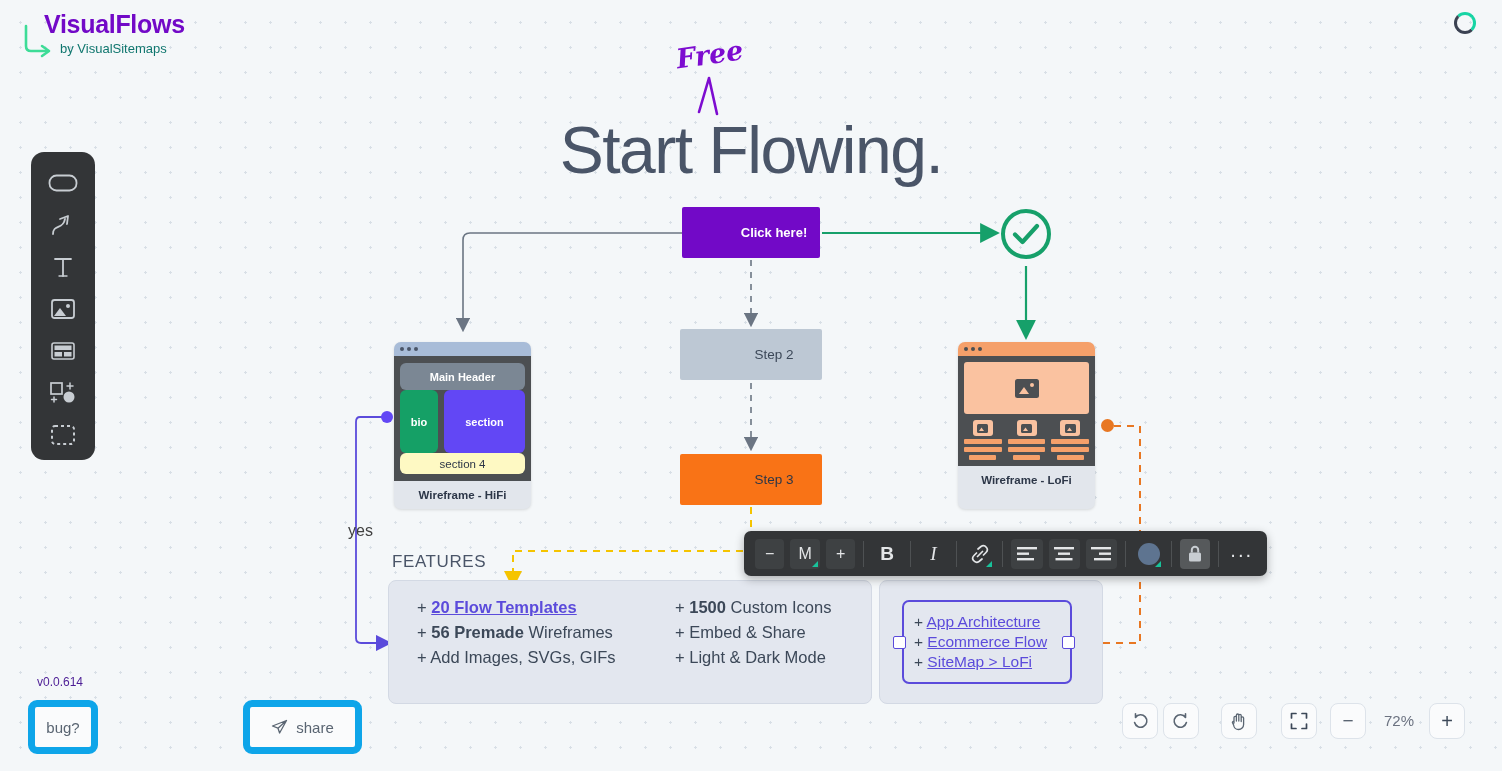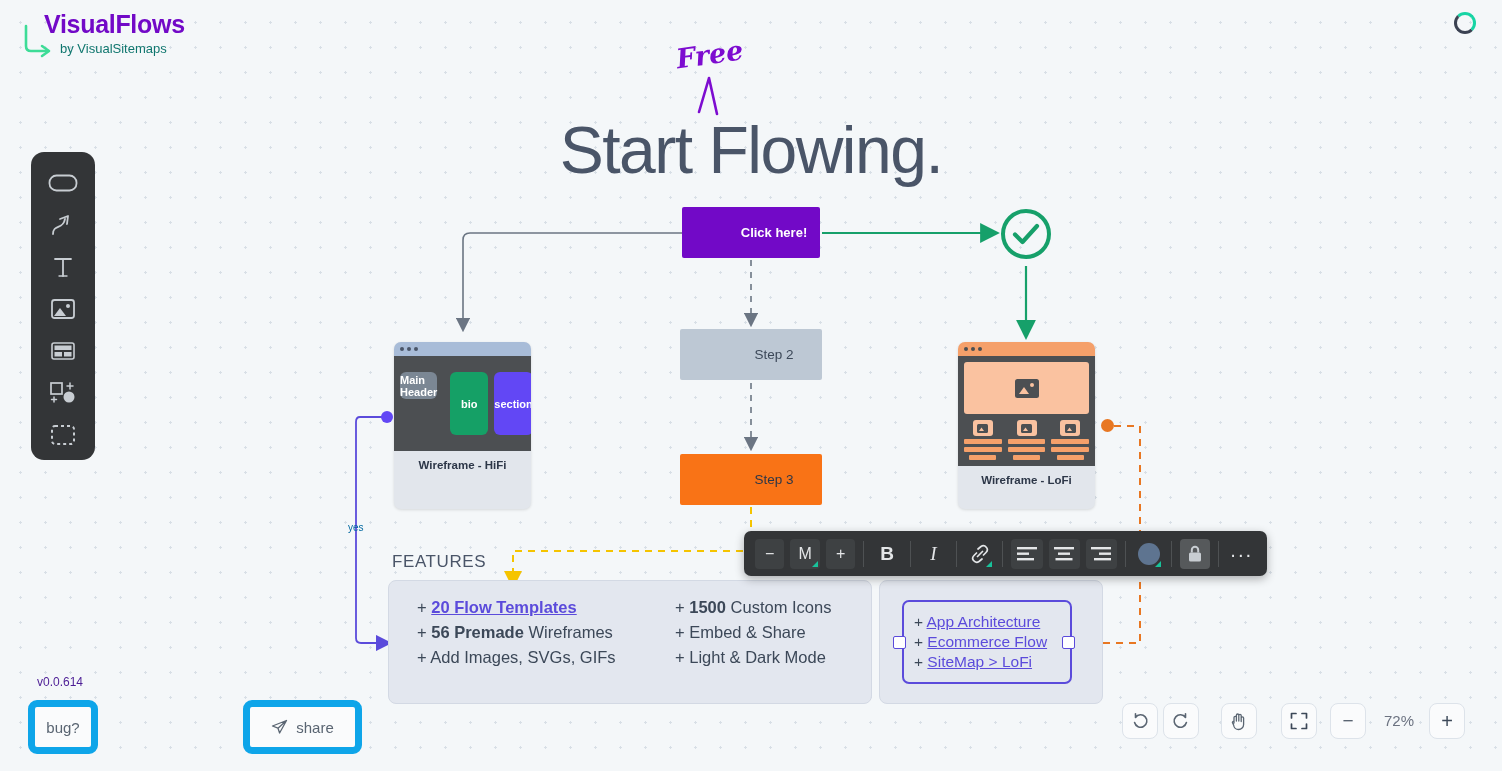--- a/index.html
+++ b/index.html
@@ -54,7 +54,7 @@
     background: #e2e6ec; border-radius: 7px; overflow: hidden; box-shadow: 0 1px 3px rgba(0,0,0,.12); }
   #wf-hifi .bar { height: 14px; background: #a8bcd8; display: flex; align-items: center; padding-left: 6px; gap: 3px; }
   #wf-hifi .bar i { width: 4px; height: 4px; border-radius: 50%; background: #4a5568; display: block; }
-  #wf-hifi .body { background: #4c4f52; padding: 16px 6px; display: flex; flex-direction: row; gap: 13px; }
+  #wf-hifi .body { background: #4c4f52; padding: 7px 6px; display: flex; flex-direction: column; gap: 0; }
   .wbox { border-radius: 6px; display: flex; align-items: center; justify-content: center;
     font-size: 11px; font-weight: bold; }
   #wf-hifi .mainheader { height: 27px; background: #7b8794; color: #fff; }

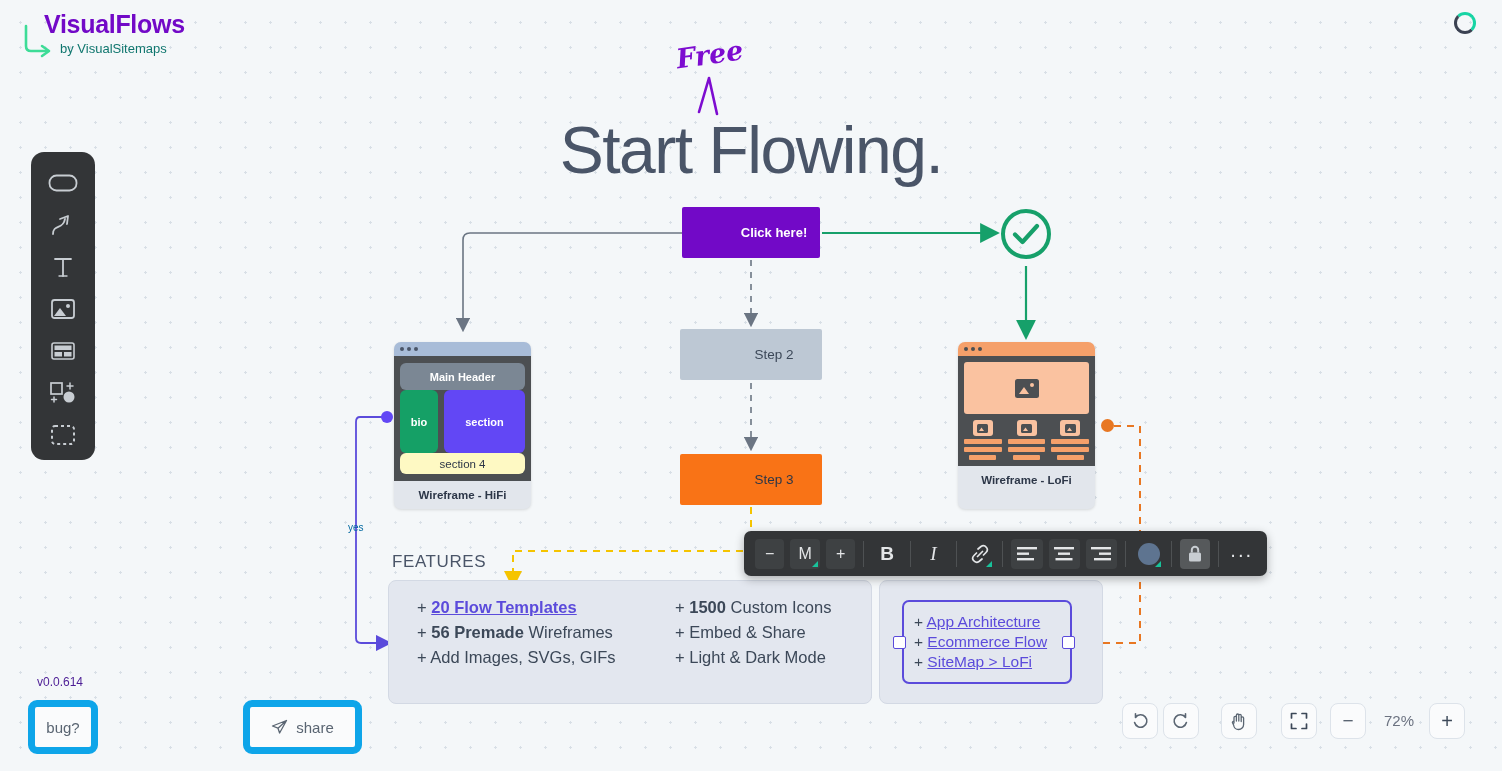--- a/index.html
+++ b/index.html
@@ -149,7 +149,7 @@
     font-size: 15px; color: #6b7280; }
 
   
-  #label-yes { position: absolute; left: 348px; top: 522px; font-size: 10px; color: #0369a1; }
+  #label-yes { position: absolute; left: 348px; top: 522px; font-size: 16px; color: #404040; }
 </style>
 </head>
 <body>

